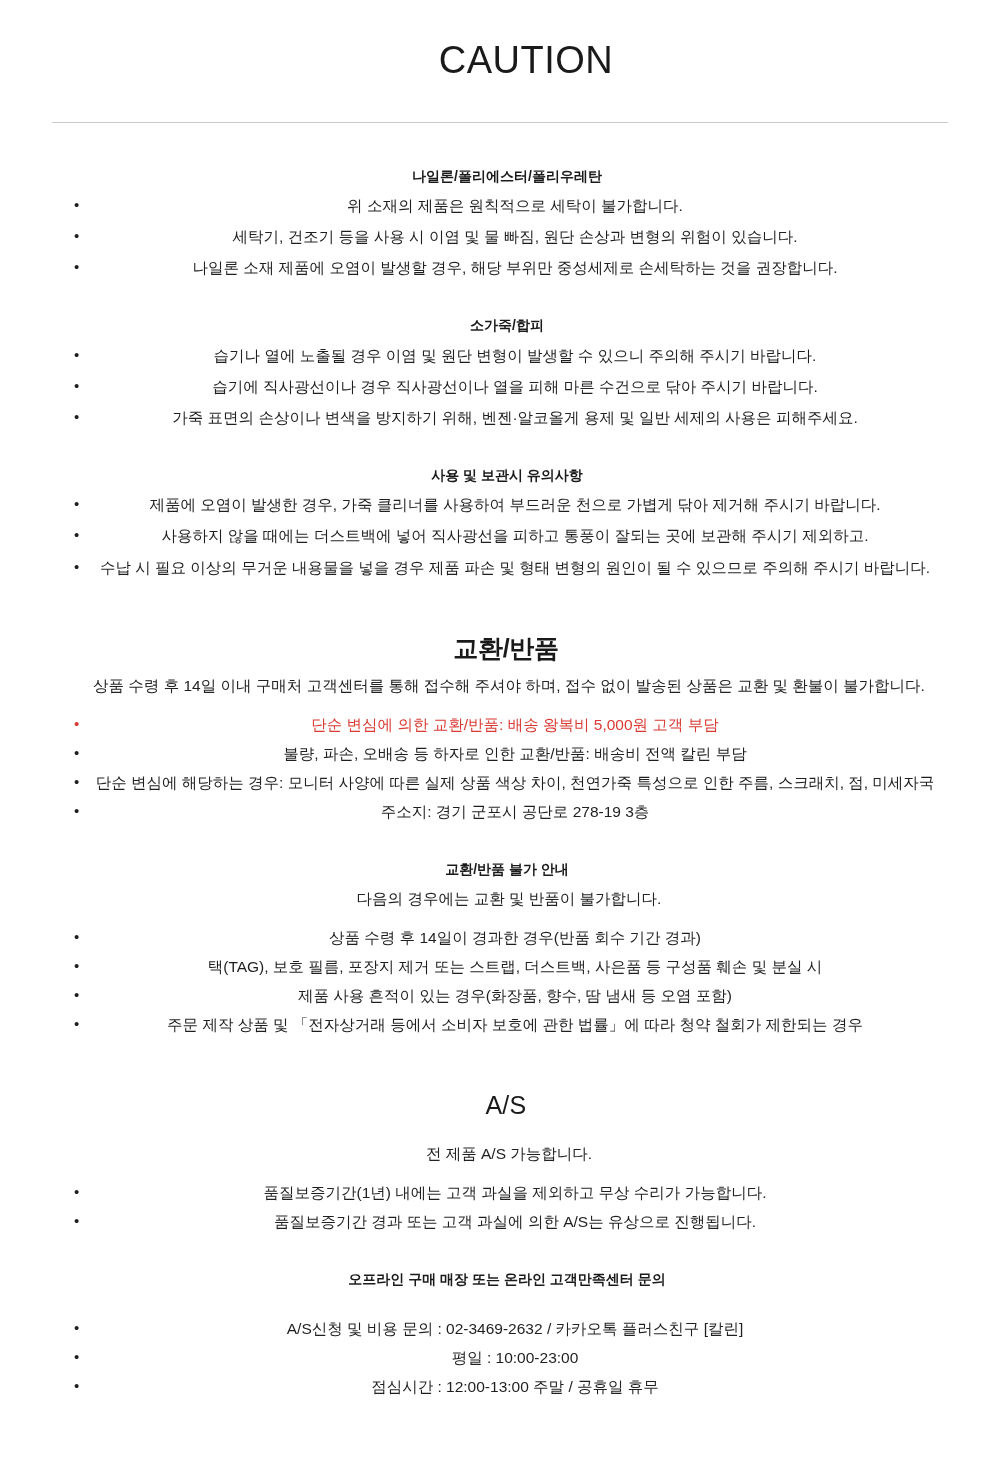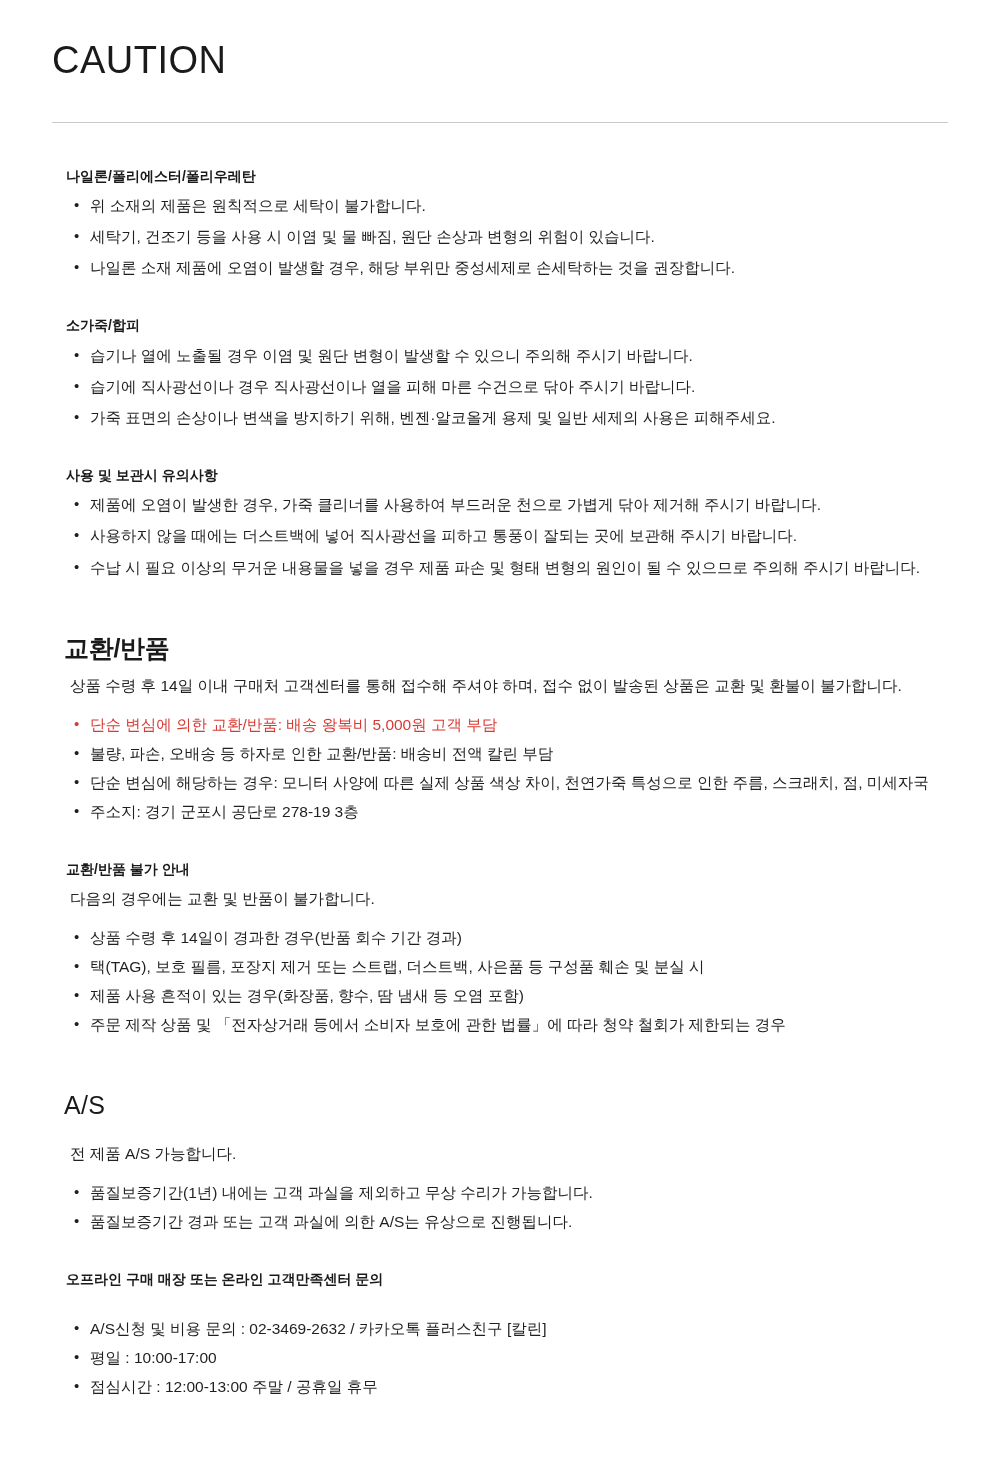--- a/index.html
+++ b/index.html
@@ -20,6 +20,7 @@
     min-height: 1480px;
     padding: 0;
     position: relative;
+    text-align: center;
   }
 
   

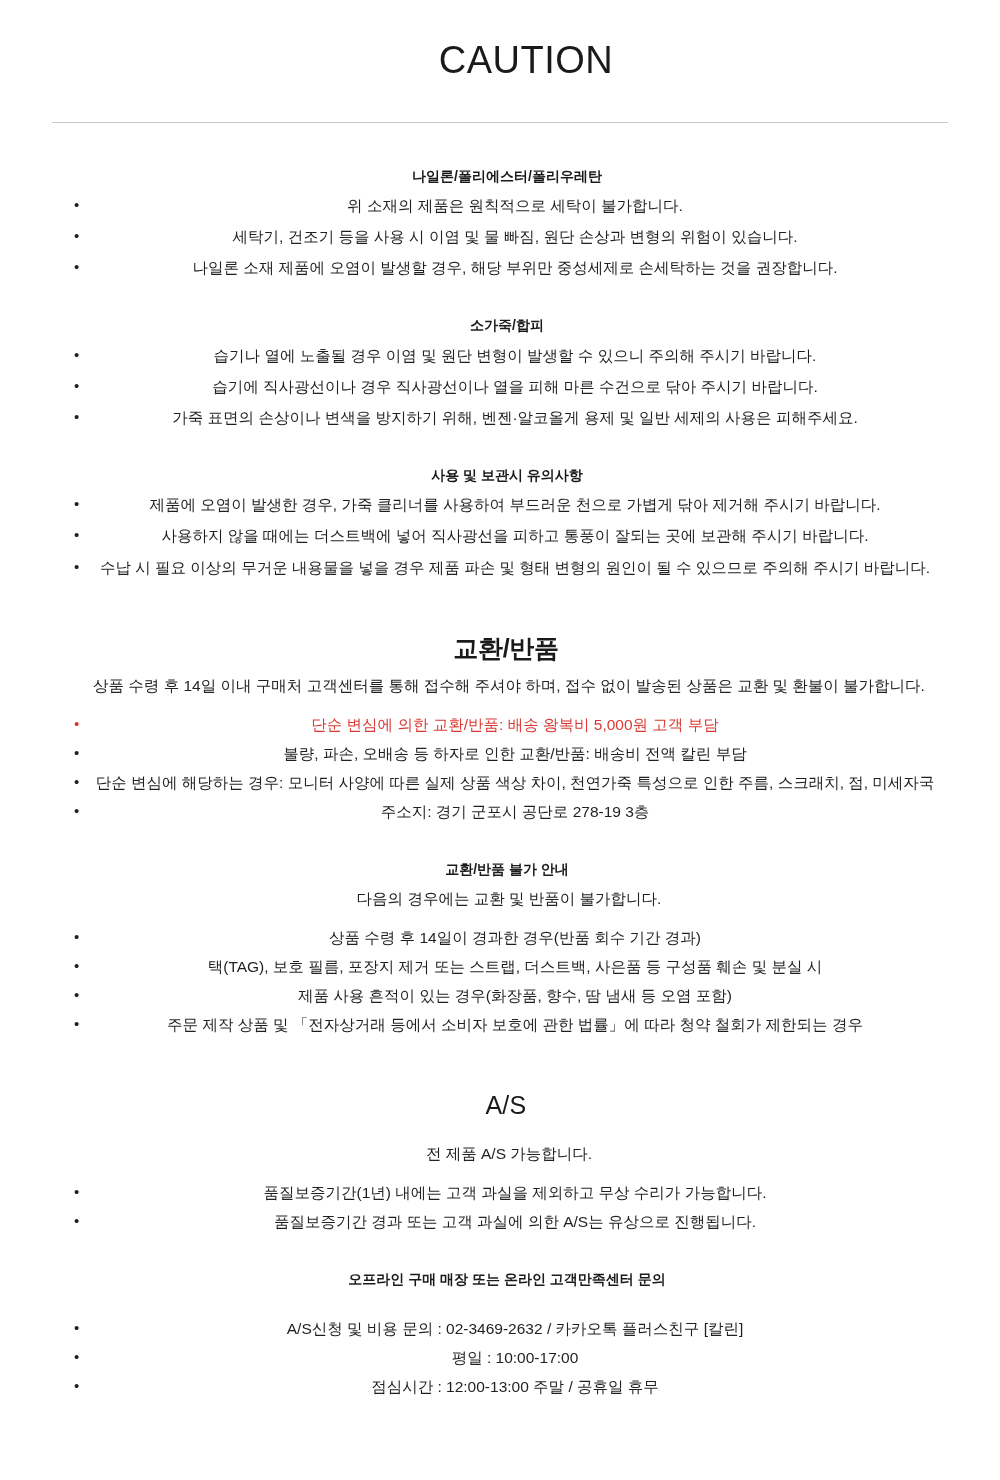--- a/index.html
+++ b/index.html
@@ -149,7 +149,7 @@
       <div class="sub-head">사용 및 보관시 유의사항</div>
       <ul class="bullets">
         <li>제품에 오염이 발생한 경우, 가죽 클리너를 사용하여 부드러운 천으로 가볍게 닦아 제거해 주시기 바랍니다.</li>
-        <li>사용하지 않을 때에는 더스트백에 넣어 직사광선을 피하고 통풍이 잘되는 곳에 보관해 주시기 바랍니다.</li>
+        <li>사용하지 않을 때에는 더스트백에 넣어 직사광선을 피하고 통풍이 잘되는 곳에 보관해 주시기 제외하고.</li>
         <li>수납 시 필요 이상의 무거운 내용물을 넣을 경우 제품 파손 및 형태 변형의 원인이 될 수 있으므로 주의해 주시기 바랍니다.</li>
       </ul>
     </div>

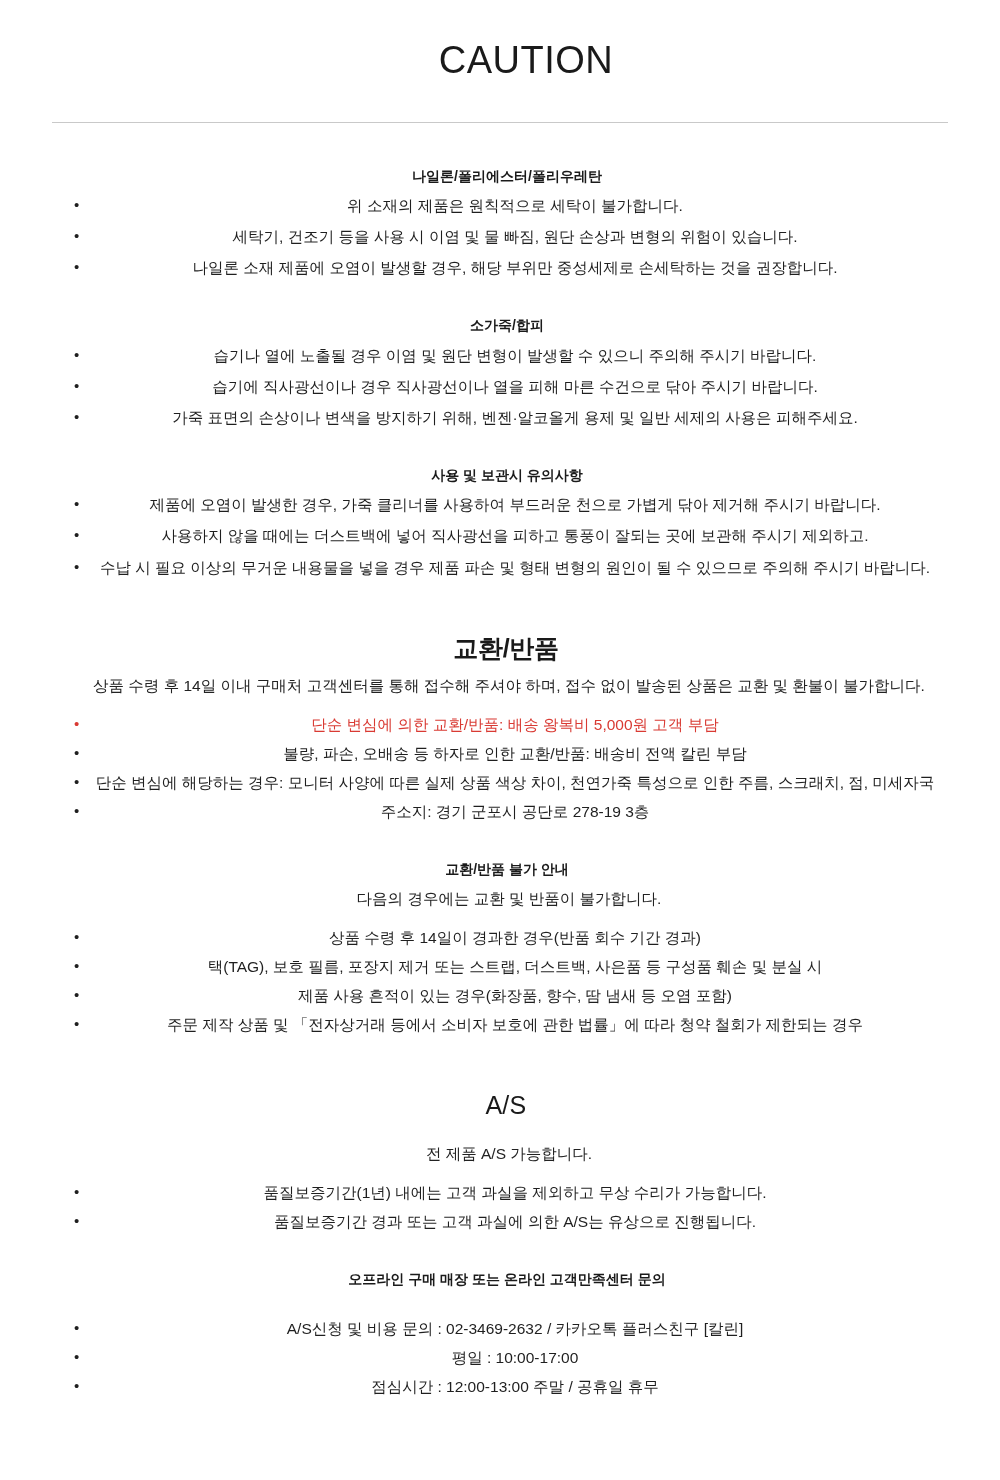--- a/index.html
+++ b/index.html
@@ -198,7 +198,7 @@
       <div class="gap-12"></div>
       <ul class="bullets tight">
         <li>A/S신청 및 비용 문의 : 02-3469-2632 / 카카오톡 플러스친구 [칼린]</li>
-        <li>평일 : 10:00-17:00</li>
+        <li>평일 : 10:00-23:00</li>
         <li>점심시간 : 12:00-13:00 주말 / 공휴일 휴무</li>
       </ul>
     </div>

